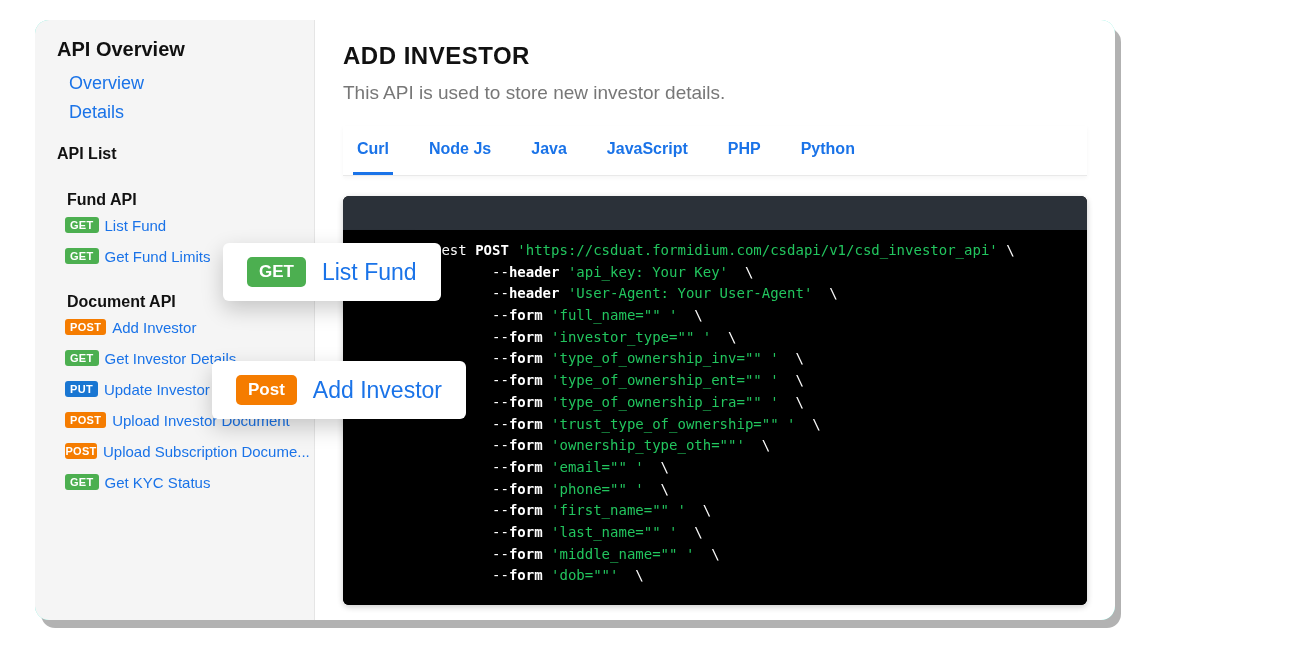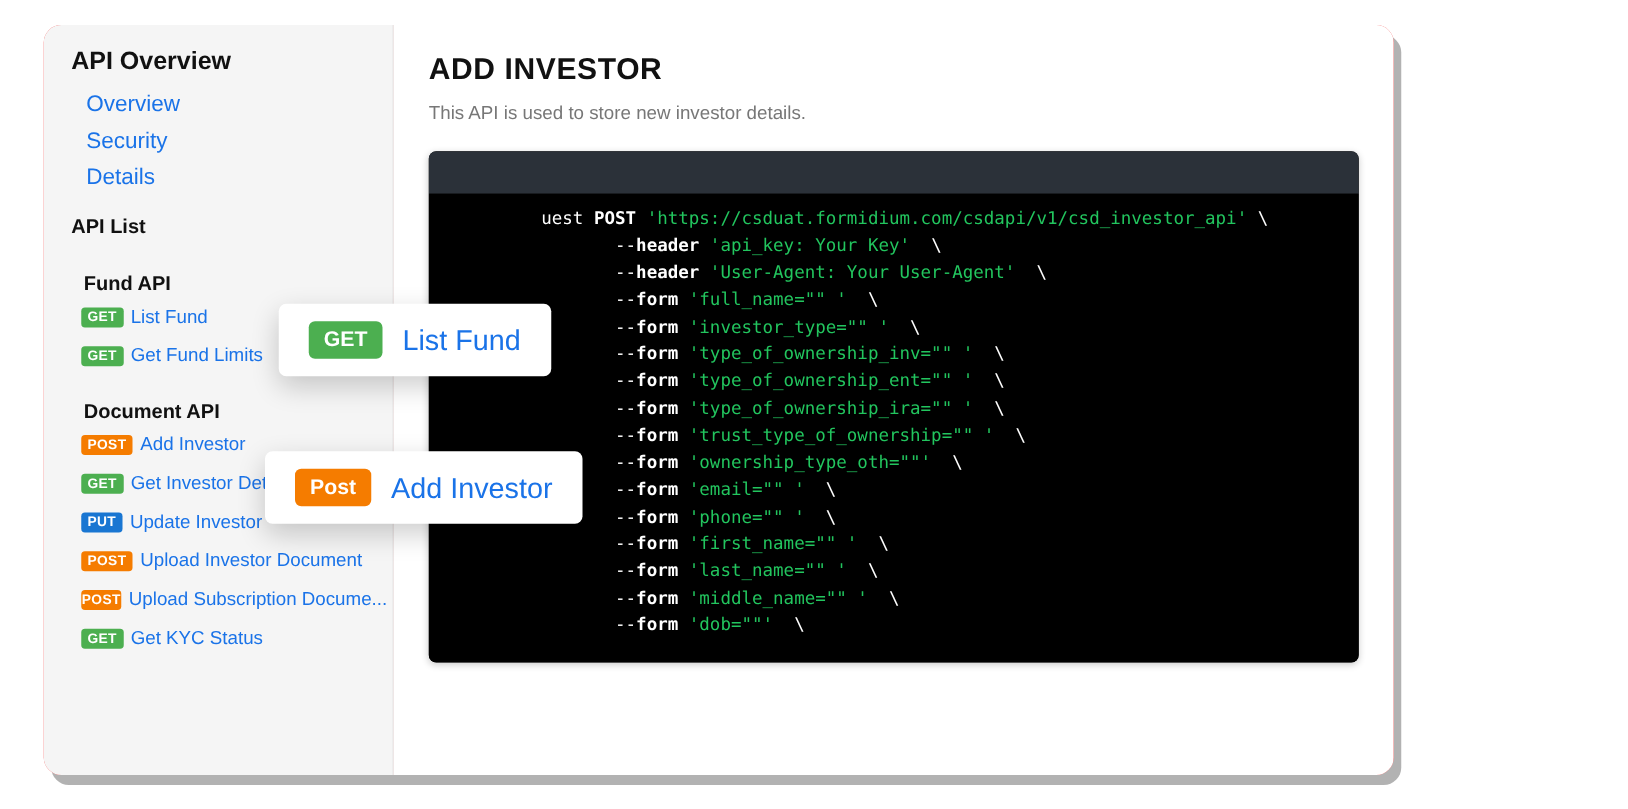--- a/index.html
+++ b/index.html
@@ -16,7 +16,7 @@
     top: 20px;
     width: 1080px;
     height: 600px;
-    background: #ef4444;
+    background: #5eead4;
     border-radius: 14px;
     box-shadow: 6px 8px 0 rgba(0,0,0,0.3);
     overflow: hidden;

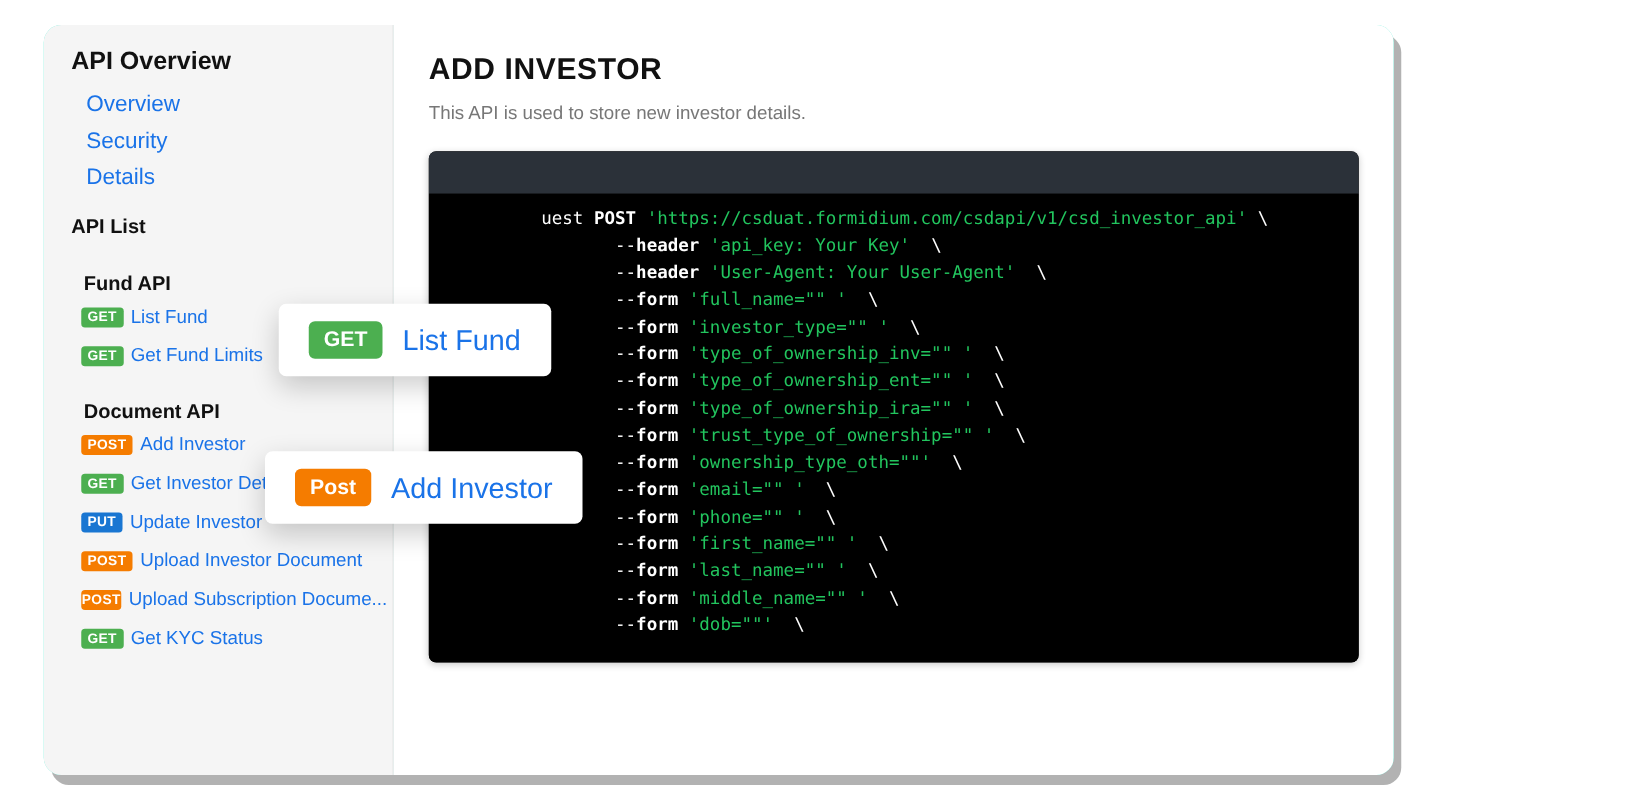--- a/index.html
+++ b/index.html
@@ -102,7 +102,7 @@
     margin-bottom: 12px;
   }
   .page-desc {
-    font-size: 15px;
+    font-size: 19px;
     color: #777;
     margin-bottom: 22px;
   }

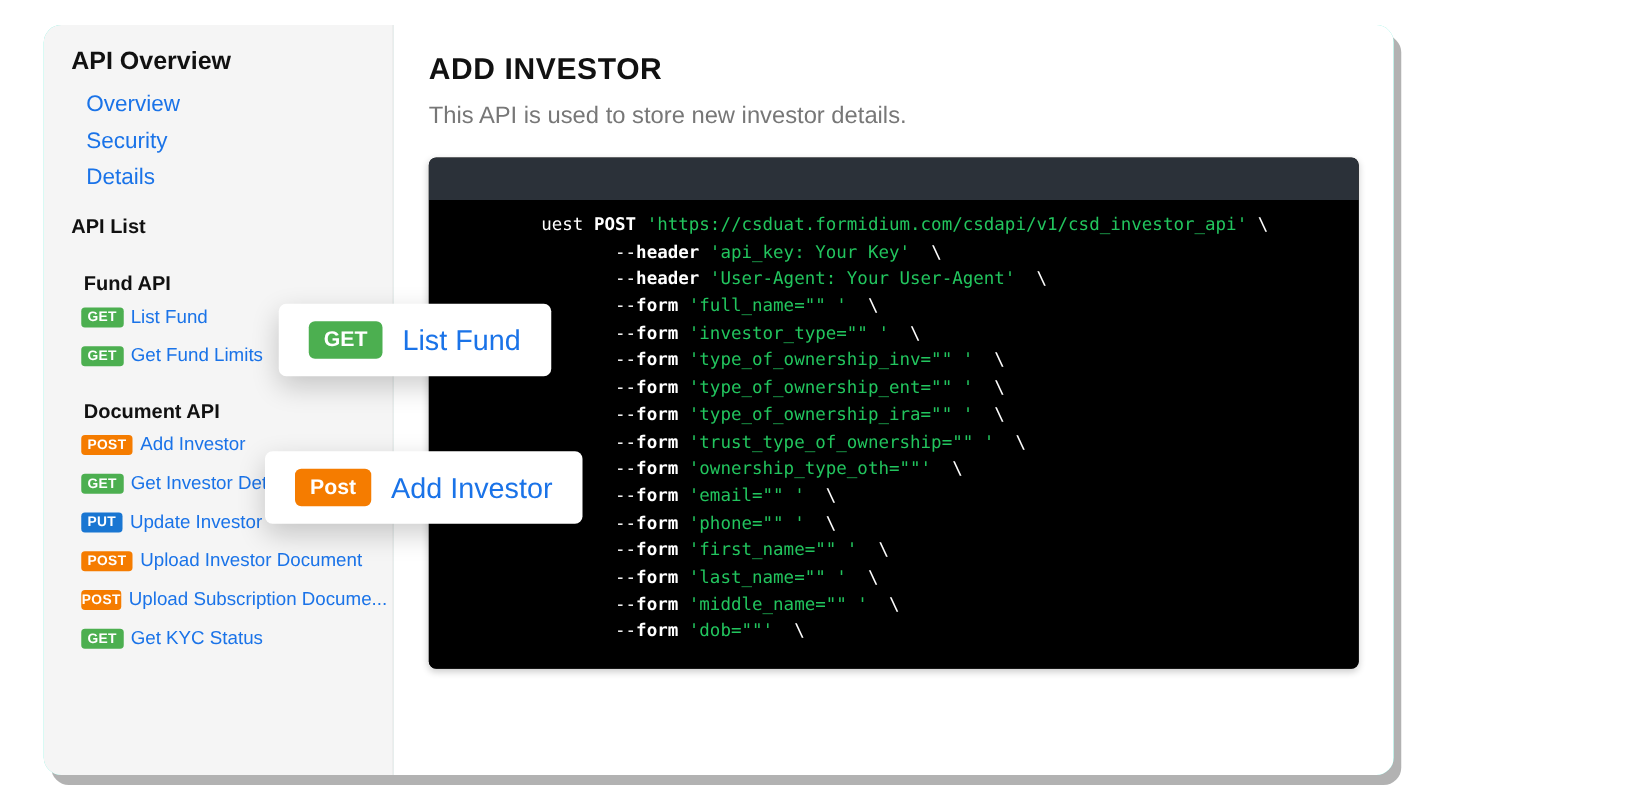--- a/index.html
+++ b/index.html
@@ -187,7 +187,6 @@
     <h1>API Overview</h1>
     <div class="overview-links">
       <a href="#">Overview</a>
-      <a href="#">Security</a>
       <a href="#">Details</a>
     </div>
 

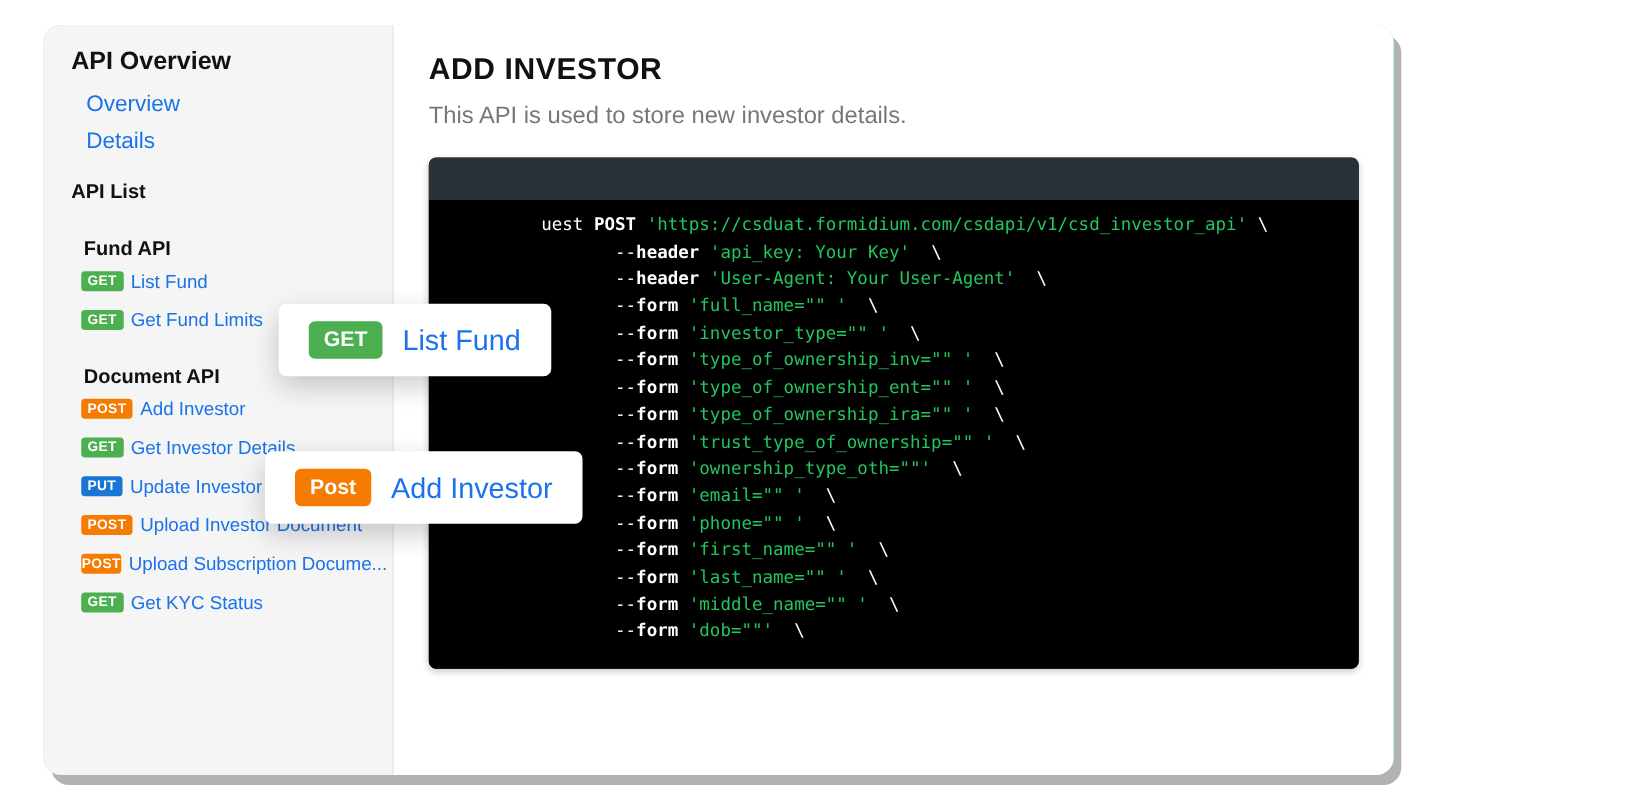--- a/index.html
+++ b/index.html
@@ -235,6 +235,14 @@
     <div class="page-title">ADD INVESTOR</div>
     <div class="page-desc">This API is used to store new investor details.</div>
 
+    <div class="tabs">
+      <div class="tab active">Curl</div>
+      <div class="tab">Node Js</div>
+      <div class="tab">Java</div>
+      <div class="tab">JavaScript</div>
+      <div class="tab">PHP</div>
+      <div class="tab">Python</div>
+    </div>
 
     <div class="code-shell">
       <div class="code-header"></div>

